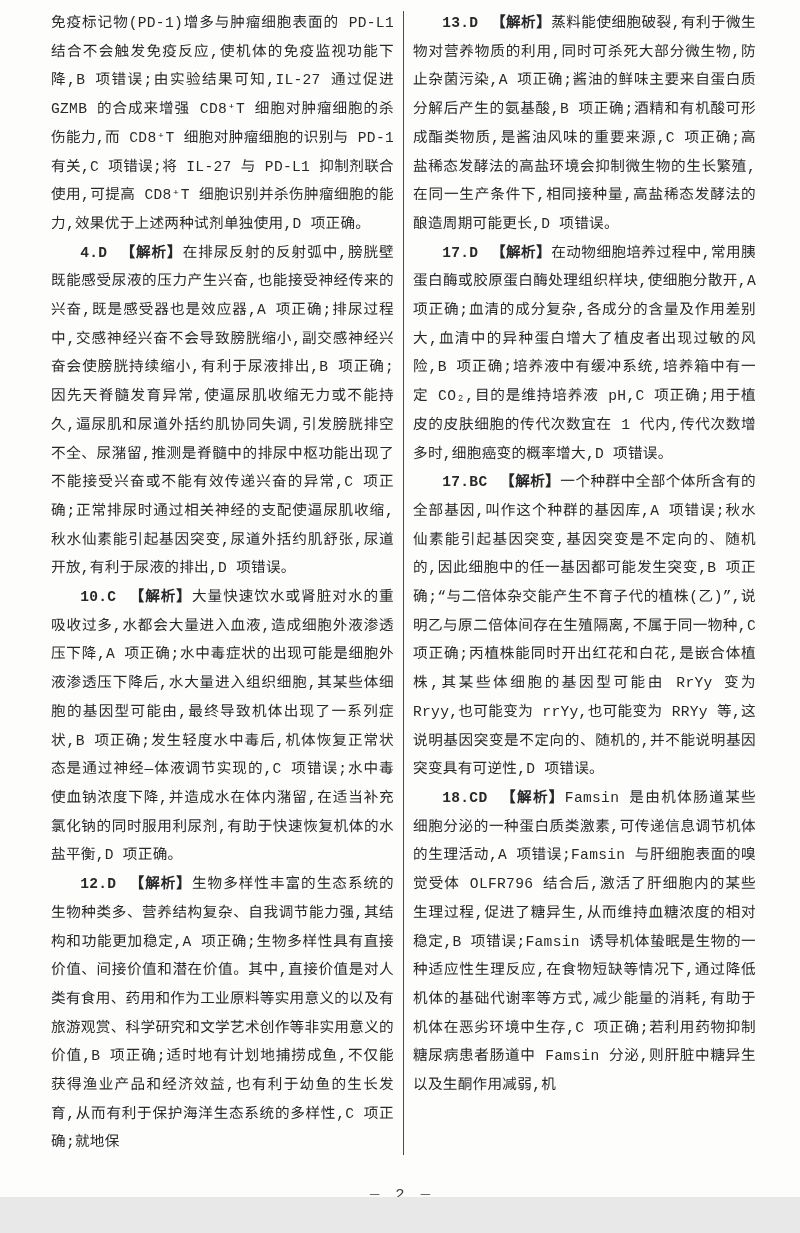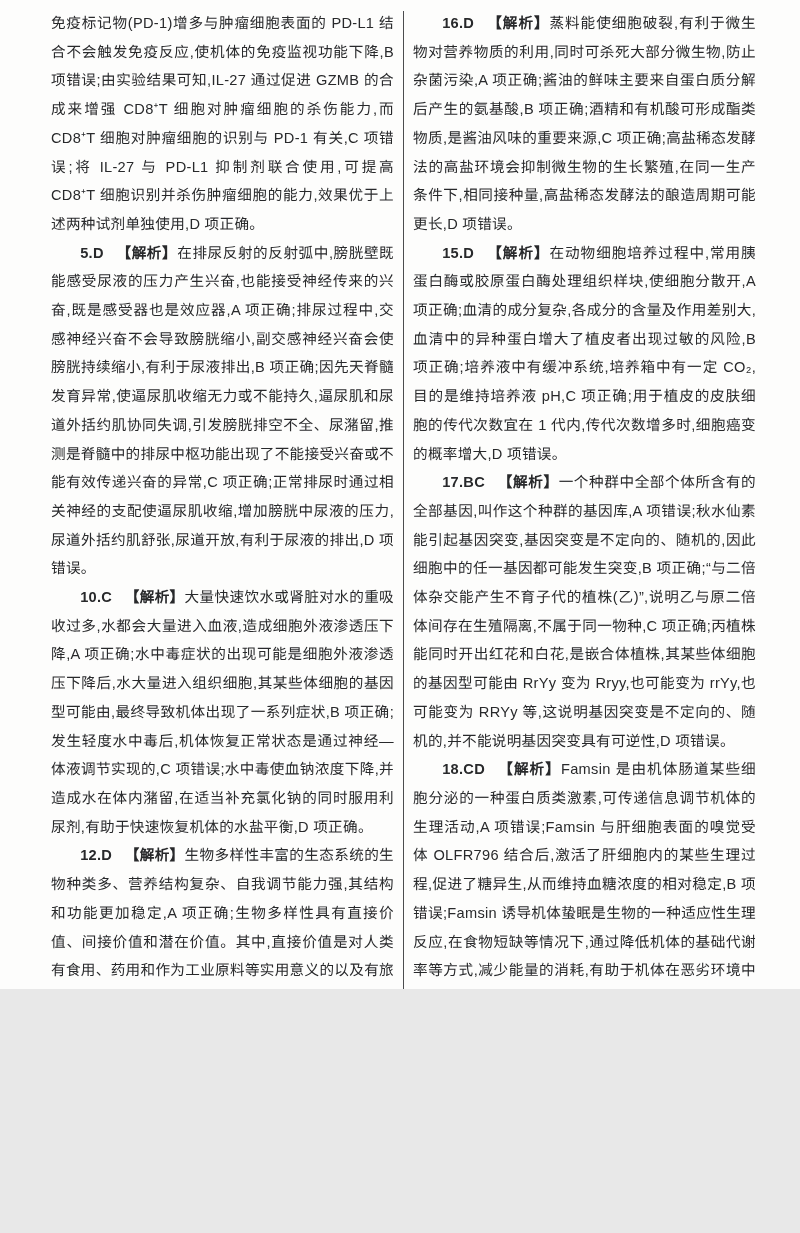--- a/index.html
+++ b/index.html
@@ -5,11 +5,11 @@
   html,body { margin:0; padding:0; background:#e8e8e8; }
   .page {
     position:relative;
-    width:800px; height:989px;
+    width:800px; height:1197px;
     margin:0 auto;
     background:#fdfdfc;
     overflow:hidden;
-    font-family:Liberation Sans, sans-serif;
+    font-family:Liberation Mono, monospace;
     color:#28292b;
   }
   .columns {

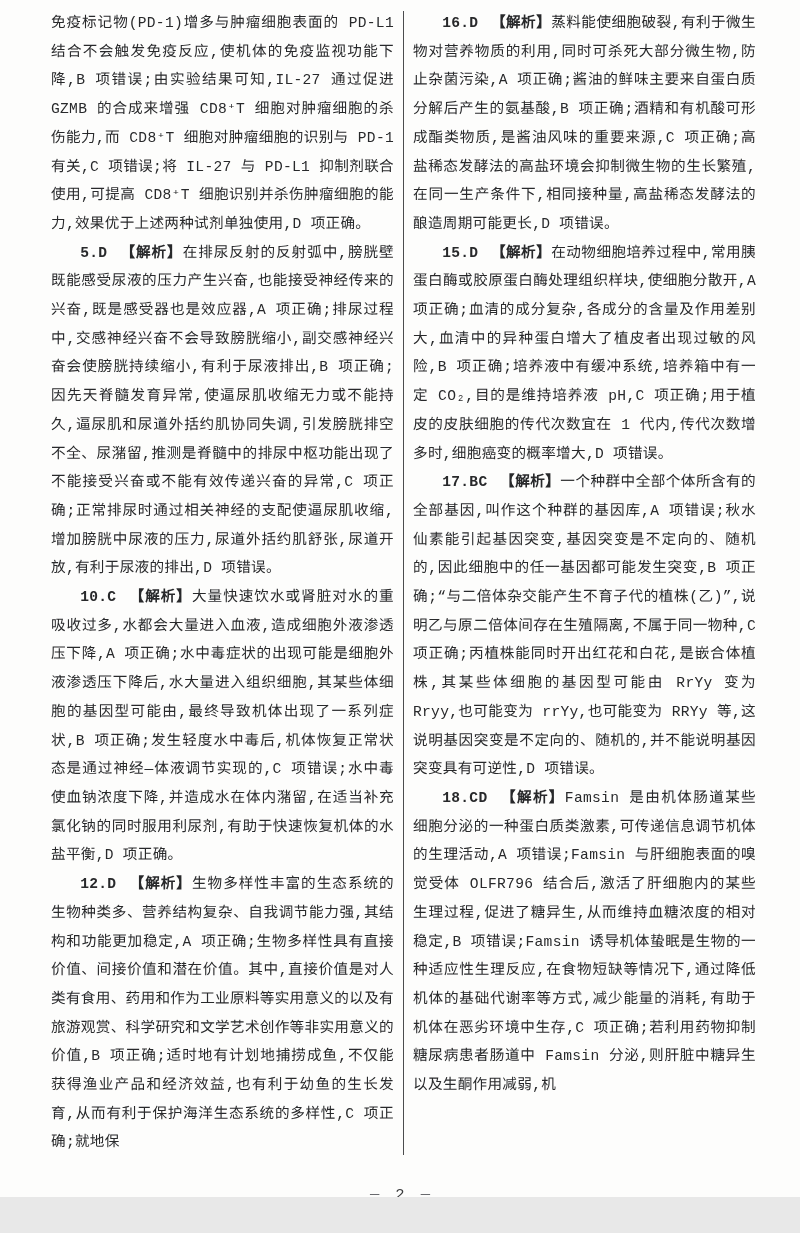--- a/index.html
+++ b/index.html
@@ -64,7 +64,7 @@
       </div>
     <div class="divider"></div>
     <div class="col">
-        <p class="indent"><strong class="lead">16.D</strong><strong class="tag">【解析】</strong><span>蒸料能使细胞破裂,有利于微生物对营养物质的利用,同时可杀死大部分微生物,防止杂菌污染,A 项正确;酱油的鲜味主要来自蛋白质分解后产生的氨基酸,B 项正确;酒精和有机酸可形成酯类物质,是酱油风味的重要来源,C 项正确;高盐稀态发酵法的高盐环境会抑制微生物的生长繁殖,在同一生产条件下,相同接种量,高盐稀态发酵法的酿造周期可能更长,D 项错误。</span></p>
+        <p class="indent"><strong class="lead">13.D</strong><strong class="tag">【解析】</strong><span>蒸料能使细胞破裂,有利于微生物对营养物质的利用,同时可杀死大部分微生物,防止杂菌污染,A 项正确;酱油的鲜味主要来自蛋白质分解后产生的氨基酸,B 项正确;酒精和有机酸可形成酯类物质,是酱油风味的重要来源,C 项正确;高盐稀态发酵法的高盐环境会抑制微生物的生长繁殖,在同一生产条件下,相同接种量,高盐稀态发酵法的酿造周期可能更长,D 项错误。</span></p>
         <p class="indent"><strong class="lead">15.D</strong><strong class="tag">【解析】</strong><span>在动物细胞培养过程中,常用胰蛋白酶或胶原蛋白酶处理组织样块,使细胞分散开,A 项正确;血清的成分复杂,各成分的含量及作用差别大,血清中的异种蛋白增大了植皮者出现过敏的风险,B 项正确;培养液中有缓冲系统,培养箱中有一定 CO₂,目的是维持培养液 pH,C 项正确;用于植皮的皮肤细胞的传代次数宜在 1 代内,传代次数增多时,细胞癌变的概率增大,D 项错误。</span></p>
         <p class="indent"><strong class="lead">17.BC</strong><strong class="tag">【解析】</strong><span>一个种群中全部个体所含有的全部基因,叫作这个种群的基因库,A 项错误;秋水仙素能引起基因突变,基因突变是不定向的、随机的,因此细胞中的任一基因都可能发生突变,B 项正确;“与二倍体杂交能产生不育子代的植株(乙)”,说明乙与原二倍体间存在生殖隔离,不属于同一物种,C 项正确;丙植株能同时开出红花和白花,是嵌合体植株,其某些体细胞的基因型可能由 RrYy 变为 Rryy,也可能变为 rrYy,也可能变为 RRYy 等,这说明基因突变是不定向的、随机的,并不能说明基因突变具有可逆性,D 项错误。</span></p>
         <p class="indent"><strong class="lead">18.CD</strong><strong class="tag">【解析】</strong><span>Famsin 是由机体肠道某些细胞分泌的一种蛋白质类激素,可传递信息调节机体的生理活动,A 项错误;Famsin 与肝细胞表面的嗅觉受体 OLFR796 结合后,激活了肝细胞内的某些生理过程,促进了糖异生,从而维持血糖浓度的相对稳定,B 项错误;Famsin 诱导机体蛰眠是生物的一种适应性生理反应,在食物短缺等情况下,通过降低机体的基础代谢率等方式,减少能量的消耗,有助于机体在恶劣环境中生存,C 项正确;若利用药物抑制糖尿病患者肠道中 Famsin 分泌,则肝脏中糖异生以及生酮作用减弱,机</span></p>

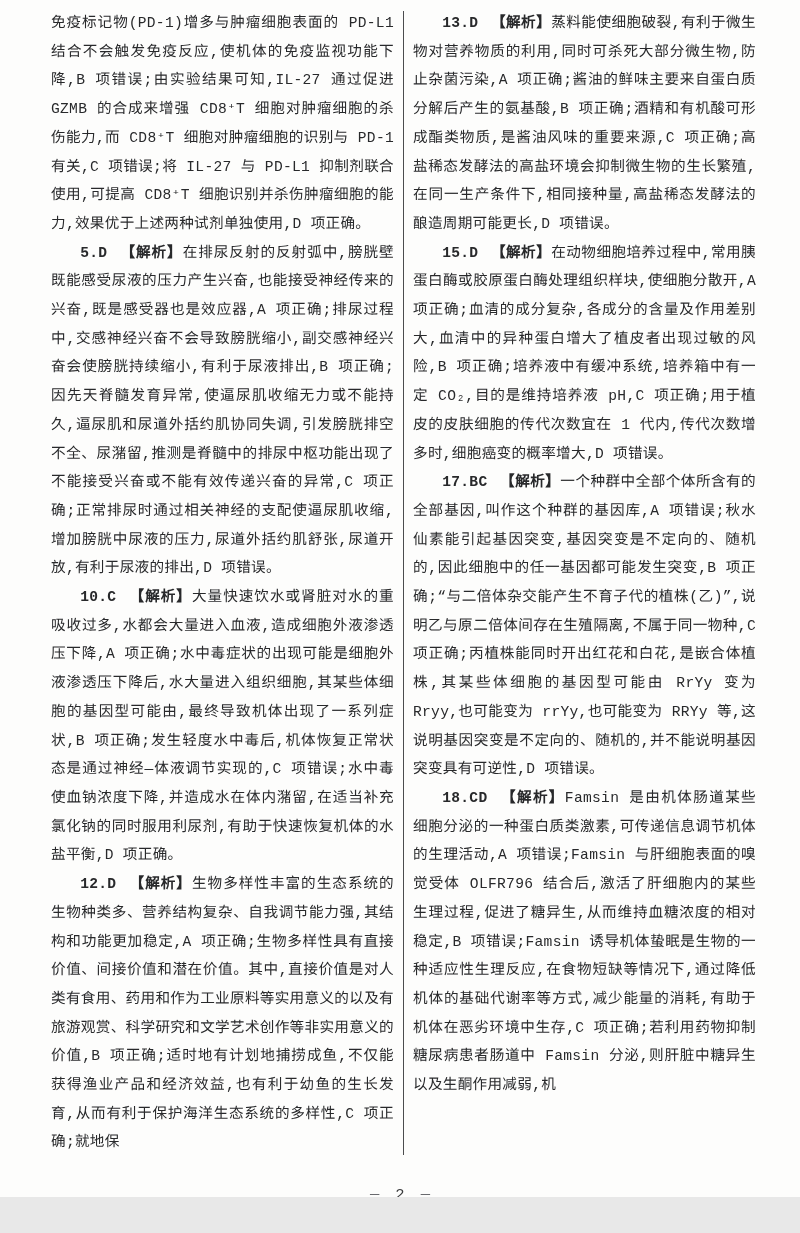--- a/index.html
+++ b/index.html
@@ -58,7 +58,7 @@
   <div class="columns">
     <div class="col">
         <p class=""><span>免疫标记物(PD-1)增多与肿瘤细胞表面的 PD-L1 结合不会触发免疫反应,使机体的免疫监视功能下降,B 项错误;由实验结果可知,IL-27 通过促进 GZMB 的合成来增强 CD8⁺T 细胞对肿瘤细胞的杀伤能力,而 CD8⁺T 细胞对肿瘤细胞的识别与 PD-1 有关,C 项错误;将 IL-27 与 PD-L1 抑制剂联合使用,可提高 CD8⁺T 细胞识别并杀伤肿瘤细胞的能力,效果优于上述两种试剂单独使用,D 项正确。</span></p>
-        <p class="indent"><strong class="lead">5.D</strong><strong class="tag">【解析】</strong><span>在排尿反射的反射弧中,膀胱壁既能感受尿液的压力产生兴奋,也能接受神经传来的兴奋,既是感受器也是效应器,A 项正确;排尿过程中,交感神经兴奋不会导致膀胱缩小,副交感神经兴奋会使膀胱持续缩小,有利于尿液排出,B 项正确;因先天脊髓发育异常,使逼尿肌收缩无力或不能持久,逼尿肌和尿道外括约肌协同失调,引发膀胱排空不全、尿潴留,推测是脊髓中的排尿中枢功能出现了不能接受兴奋或不能有效传递兴奋的异常,C 项正确;正常排尿时通过相关神经的支配使逼尿肌收缩,增加膀胱中尿液的压力,尿道外括约肌舒张,尿道开放,有利于尿液的排出,D 项错误。</span></p>
+        <p class="indent"><strong class="lead">4.D</strong><strong class="tag">【解析】</strong><span>在排尿反射的反射弧中,膀胱壁既能感受尿液的压力产生兴奋,也能接受神经传来的兴奋,既是感受器也是效应器,A 项正确;排尿过程中,交感神经兴奋不会导致膀胱缩小,副交感神经兴奋会使膀胱持续缩小,有利于尿液排出,B 项正确;因先天脊髓发育异常,使逼尿肌收缩无力或不能持久,逼尿肌和尿道外括约肌协同失调,引发膀胱排空不全、尿潴留,推测是脊髓中的排尿中枢功能出现了不能接受兴奋或不能有效传递兴奋的异常,C 项正确;正常排尿时通过相关神经的支配使逼尿肌收缩,增加膀胱中尿液的压力,尿道外括约肌舒张,尿道开放,有利于尿液的排出,D 项错误。</span></p>
         <p class="indent"><strong class="lead">10.C</strong><strong class="tag">【解析】</strong><span>大量快速饮水或肾脏对水的重吸收过多,水都会大量进入血液,造成细胞外液渗透压下降,A 项正确;水中毒症状的出现可能是细胞外液渗透压下降后,水大量进入组织细胞,其某些体细胞的基因型可能由,最终导致机体出现了一系列症状,B 项正确;发生轻度水中毒后,机体恢复正常状态是通过神经—体液调节实现的,C 项错误;水中毒使血钠浓度下降,并造成水在体内潴留,在适当补充氯化钠的同时服用利尿剂,有助于快速恢复机体的水盐平衡,D 项正确。</span></p>
         <p class="indent"><strong class="lead">12.D</strong><strong class="tag">【解析】</strong><span>生物多样性丰富的生态系统的生物种类多、营养结构复杂、自我调节能力强,其结构和功能更加稳定,A 项正确;生物多样性具有直接价值、间接价值和潜在价值。其中,直接价值是对人类有食用、药用和作为工业原料等实用意义的以及有旅游观赏、科学研究和文学艺术创作等非实用意义的价值,B 项正确;适时地有计划地捕捞成鱼,不仅能获得渔业产品和经济效益,也有利于幼鱼的生长发育,从而有利于保护海洋生态系统的多样性,C 项正确;就地保</span></p>
       </div>

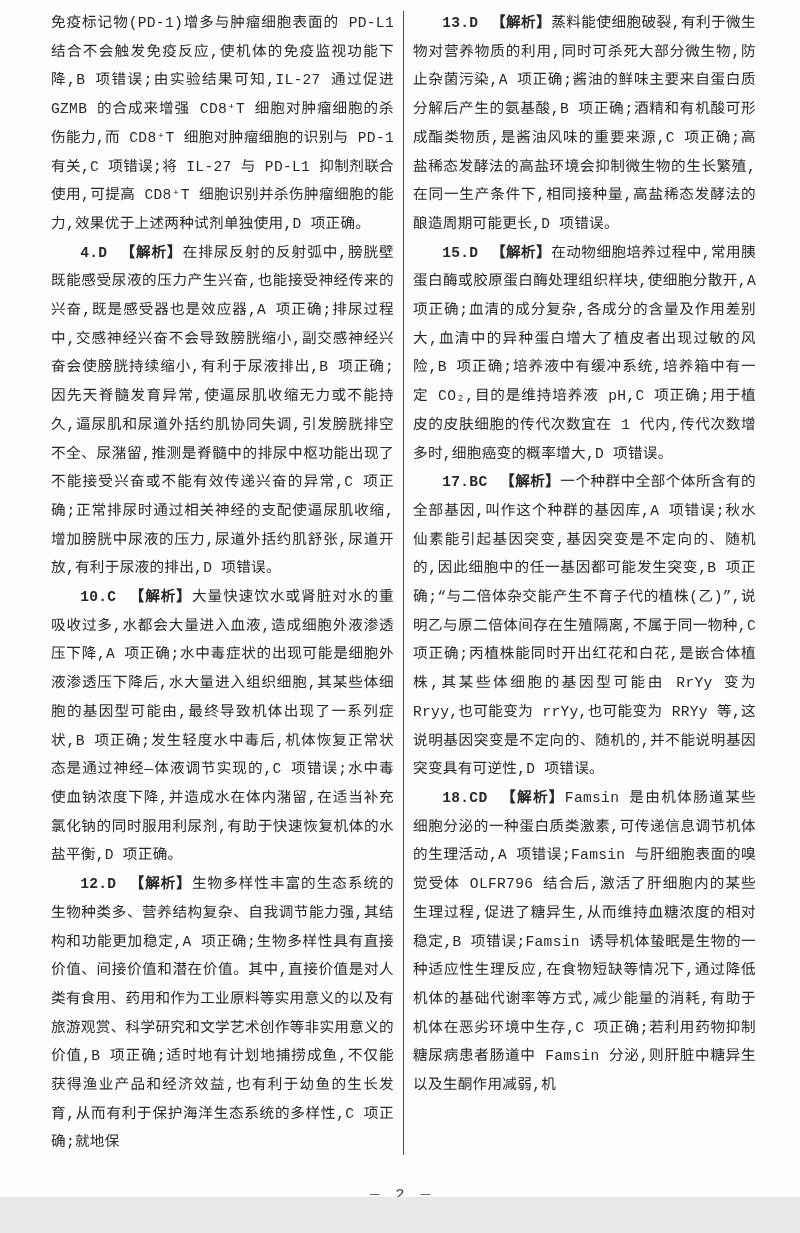--- a/index.html
+++ b/index.html
@@ -58,7 +58,7 @@
   <div class="columns">
     <div class="col">
         <p class=""><span>免疫标记物(PD-1)增多与肿瘤细胞表面的 PD-L1 结合不会触发免疫反应,使机体的免疫监视功能下降,B 项错误;由实验结果可知,IL-27 通过促进 GZMB 的合成来增强 CD8⁺T 细胞对肿瘤细胞的杀伤能力,而 CD8⁺T 细胞对肿瘤细胞的识别与 PD-1 有关,C 项错误;将 IL-27 与 PD-L1 抑制剂联合使用,可提高 CD8⁺T 细胞识别并杀伤肿瘤细胞的能力,效果优于上述两种试剂单独使用,D 项正确。</span></p>
-        <p class="indent"><strong class="lead">4.D</strong><strong class="tag">【解析】</strong><span>在排尿反射的反射弧中,膀胱壁既能感受尿液的压力产生兴奋,也能接受神经传来的兴奋,既是感受器也是效应器,A 项正确;排尿过程中,交感神经兴奋不会导致膀胱缩小,副交感神经兴奋会使膀胱持续缩小,有利于尿液排出,B 项正确;因先天脊髓发育异常,使逼尿肌收缩无力或不能持久,逼尿肌和尿道外括约肌协同失调,引发膀胱排空不全、尿潴留,推测是脊髓中的排尿中枢功能出现了不能接受兴奋或不能有效传递兴奋的异常,C 项正确;正常排尿时通过相关神经的支配使逼尿肌收缩,增加膀胱中尿液的压力,尿道外括约肌舒张,尿道开放,有利于尿液的排出,D 项错误。</span></p>
+        <p class="indent"><strong class="lead">4.D</strong><strong class="tag">【解析】</strong><span>在排尿反射的反射弧中,膀胱壁既能感受尿液的压力产生兴奋,也能接受神经传来的兴奋,既是感受器也是效应器,A 项正确;排尿过程中,交感神经兴奋不会导致膀胱缩小,副交感神经兴奋会使膀胱持续缩小,有利于尿液排出,B 项正确;因先天脊髓发育异常,使逼尿肌收缩无力或不能持久,逼尿肌和尿道外括约肌协同失调,引发膀胱排空不全、尿潴留,推测是脊髓中的排尿中枢功能出现了不能接受兴奋或不能有效传递兴奋的异常,C 项正确;正常排尿时通过相关神经的支配使逼尿肌收缩,秋水仙素能引起基因突变,尿道外括约肌舒张,尿道开放,有利于尿液的排出,D 项错误。</span></p>
         <p class="indent"><strong class="lead">10.C</strong><strong class="tag">【解析】</strong><span>大量快速饮水或肾脏对水的重吸收过多,水都会大量进入血液,造成细胞外液渗透压下降,A 项正确;水中毒症状的出现可能是细胞外液渗透压下降后,水大量进入组织细胞,其某些体细胞的基因型可能由,最终导致机体出现了一系列症状,B 项正确;发生轻度水中毒后,机体恢复正常状态是通过神经—体液调节实现的,C 项错误;水中毒使血钠浓度下降,并造成水在体内潴留,在适当补充氯化钠的同时服用利尿剂,有助于快速恢复机体的水盐平衡,D 项正确。</span></p>
         <p class="indent"><strong class="lead">12.D</strong><strong class="tag">【解析】</strong><span>生物多样性丰富的生态系统的生物种类多、营养结构复杂、自我调节能力强,其结构和功能更加稳定,A 项正确;生物多样性具有直接价值、间接价值和潜在价值。其中,直接价值是对人类有食用、药用和作为工业原料等实用意义的以及有旅游观赏、科学研究和文学艺术创作等非实用意义的价值,B 项正确;适时地有计划地捕捞成鱼,不仅能获得渔业产品和经济效益,也有利于幼鱼的生长发育,从而有利于保护海洋生态系统的多样性,C 项正确;就地保</span></p>
       </div>

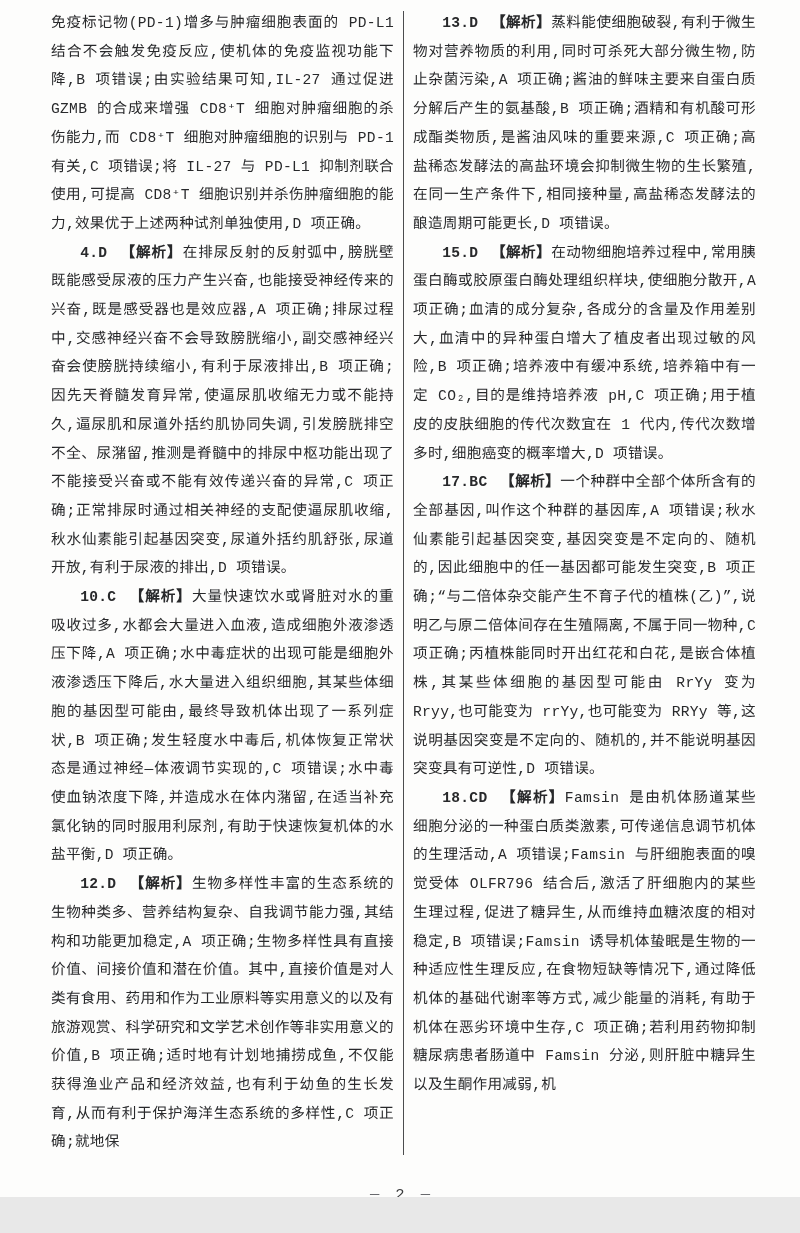--- a/index.html
+++ b/index.html
@@ -65,7 +65,7 @@
     <div class="divider"></div>
     <div class="col">
         <p class="indent"><strong class="lead">13.D</strong><strong class="tag">【解析】</strong><span>蒸料能使细胞破裂,有利于微生物对营养物质的利用,同时可杀死大部分微生物,防止杂菌污染,A 项正确;酱油的鲜味主要来自蛋白质分解后产生的氨基酸,B 项正确;酒精和有机酸可形成酯类物质,是酱油风味的重要来源,C 项正确;高盐稀态发酵法的高盐环境会抑制微生物的生长繁殖,在同一生产条件下,相同接种量,高盐稀态发酵法的酿造周期可能更长,D 项错误。</span></p>
-        <p class="indent"><strong class="lead">15.D</strong><strong class="tag">【解析】</strong><span>在动物细胞培养过程中,常用胰蛋白酶或胶原蛋白酶处理组织样块,使细胞分散开,A 项正确;血清的成分复杂,各成分的含量及作用差别大,血清中的异种蛋白增大了植皮者出现过敏的风险,B 项正确;培养液中有缓冲系统,培养箱中有一定 CO₂,目的是维持培养液 pH,C 项正确;用于植皮的皮肤细胞的传代次数宜在 1 代内,传代次数增多时,细胞癌变的概率增大,D 项错误。</span></p>
+        <p class="indent"><strong class="lead">17.D</strong><strong class="tag">【解析】</strong><span>在动物细胞培养过程中,常用胰蛋白酶或胶原蛋白酶处理组织样块,使细胞分散开,A 项正确;血清的成分复杂,各成分的含量及作用差别大,血清中的异种蛋白增大了植皮者出现过敏的风险,B 项正确;培养液中有缓冲系统,培养箱中有一定 CO₂,目的是维持培养液 pH,C 项正确;用于植皮的皮肤细胞的传代次数宜在 1 代内,传代次数增多时,细胞癌变的概率增大,D 项错误。</span></p>
         <p class="indent"><strong class="lead">17.BC</strong><strong class="tag">【解析】</strong><span>一个种群中全部个体所含有的全部基因,叫作这个种群的基因库,A 项错误;秋水仙素能引起基因突变,基因突变是不定向的、随机的,因此细胞中的任一基因都可能发生突变,B 项正确;“与二倍体杂交能产生不育子代的植株(乙)”,说明乙与原二倍体间存在生殖隔离,不属于同一物种,C 项正确;丙植株能同时开出红花和白花,是嵌合体植株,其某些体细胞的基因型可能由 RrYy 变为 Rryy,也可能变为 rrYy,也可能变为 RRYy 等,这说明基因突变是不定向的、随机的,并不能说明基因突变具有可逆性,D 项错误。</span></p>
         <p class="indent"><strong class="lead">18.CD</strong><strong class="tag">【解析】</strong><span>Famsin 是由机体肠道某些细胞分泌的一种蛋白质类激素,可传递信息调节机体的生理活动,A 项错误;Famsin 与肝细胞表面的嗅觉受体 OLFR796 结合后,激活了肝细胞内的某些生理过程,促进了糖异生,从而维持血糖浓度的相对稳定,B 项错误;Famsin 诱导机体蛰眠是生物的一种适应性生理反应,在食物短缺等情况下,通过降低机体的基础代谢率等方式,减少能量的消耗,有助于机体在恶劣环境中生存,C 项正确;若利用药物抑制糖尿病患者肠道中 Famsin 分泌,则肝脏中糖异生以及生酮作用减弱,机</span></p>
       </div>

